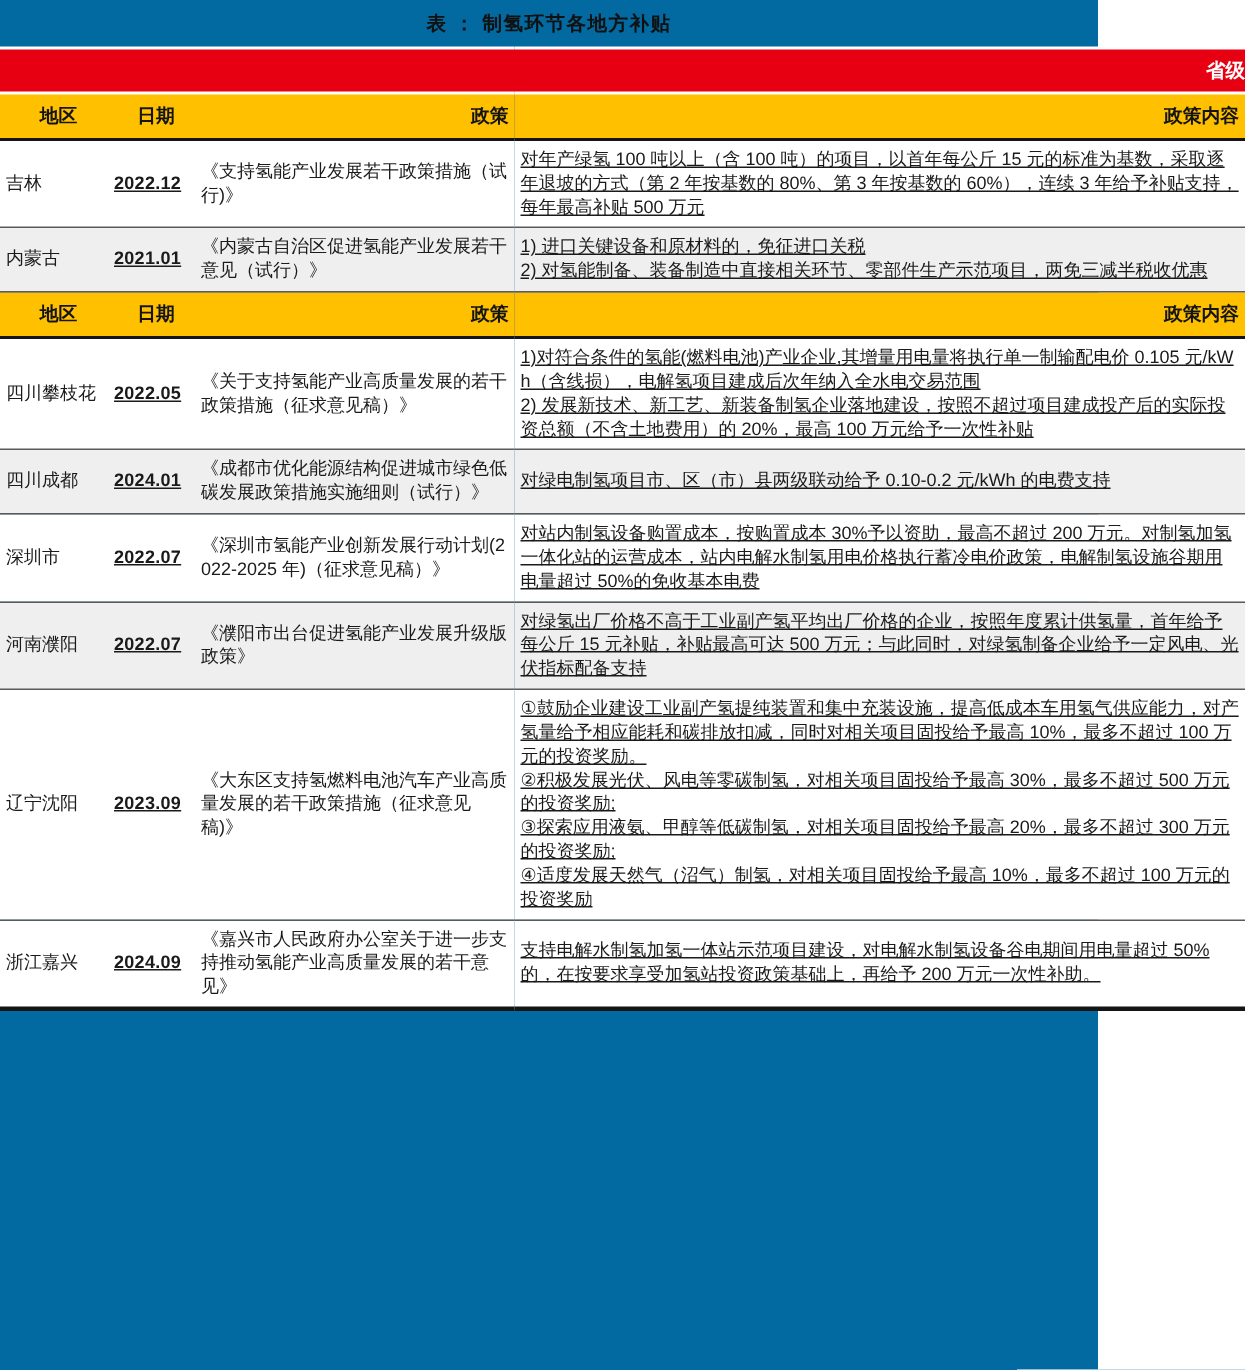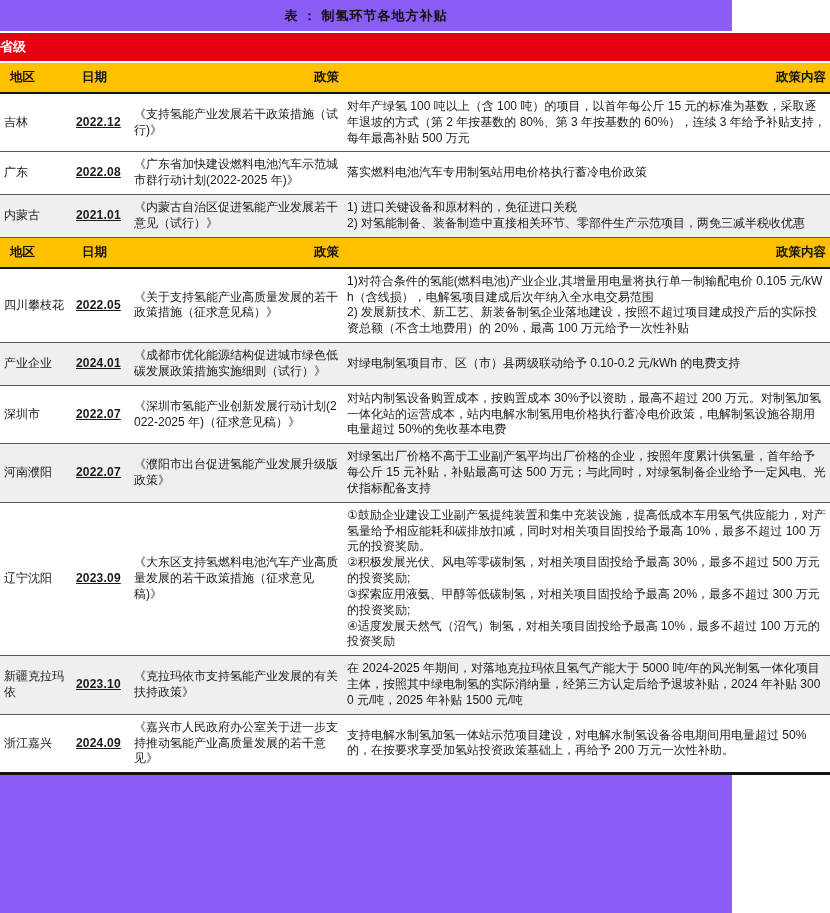--- a/index.html
+++ b/index.html
@@ -9,7 +9,7 @@
     color:#1a1a1a;
     -webkit-font-smoothing:antialiased;
   }
-  .page{width:732px;min-height:913px;background:#8b5cf6;}
+  .page{width:732px;min-height:913px;background:#0369a1;}
   .doc-title{
     text-align:center;
     font-size:13px;

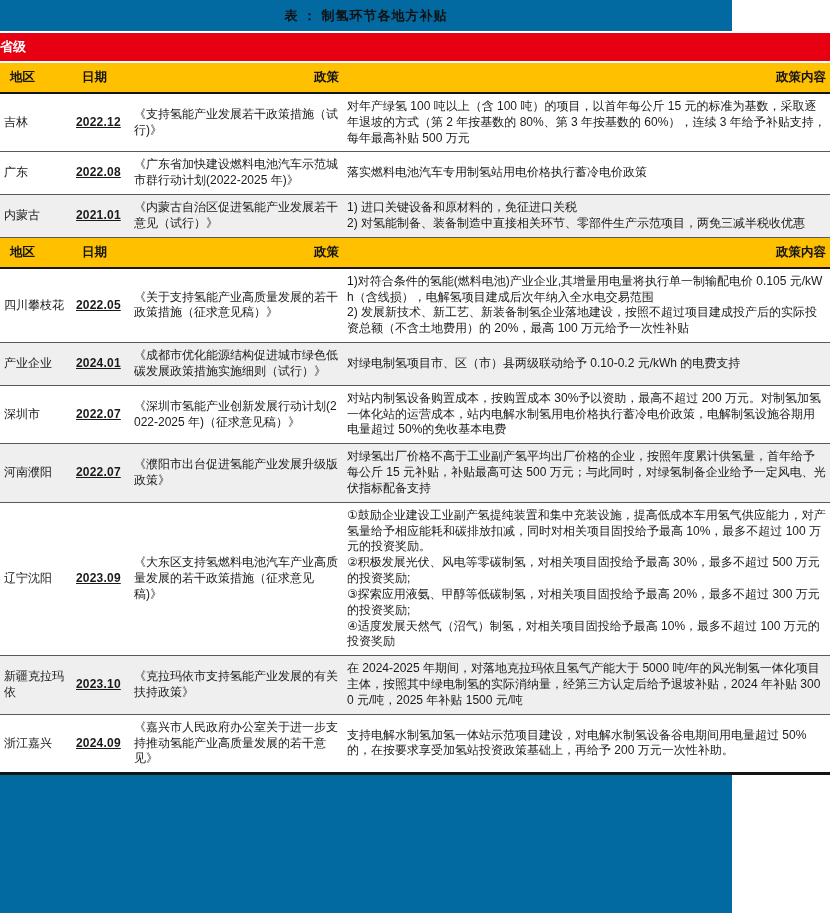--- a/index.html
+++ b/index.html
@@ -37,7 +37,7 @@
     color:#ffffff;
     font-weight:bold;
     font-size:13px;
-    text-align:left;
+    text-align:right;
     padding:5px 0;
     border-bottom:2px solid #ffffff;
     border-top:2px solid #ffffff;

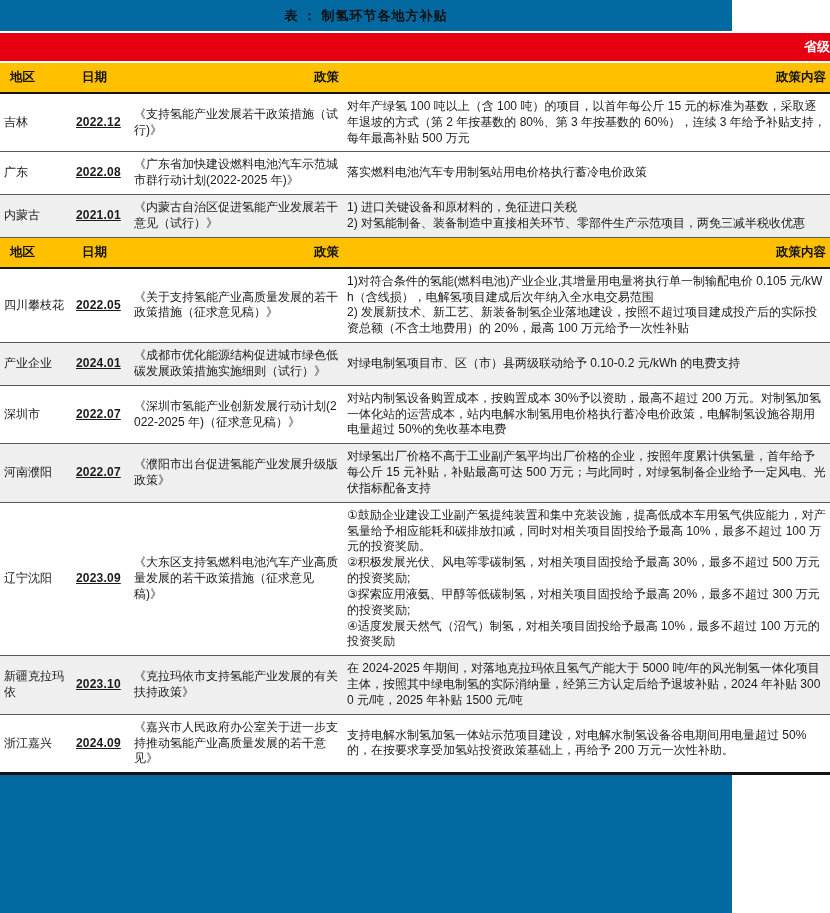--- a/index.html
+++ b/index.html
@@ -51,7 +51,7 @@
     padding:6px 4px;
     border-bottom:2px solid #141414;
   }
-  tr.col-header td.h-left{text-align:left;padding-left:10px;}
+  tr.col-header td.h-left{text-align:center;padding-left:10px;}
   tr.col-header td.h-center{text-align:right;}
 
   

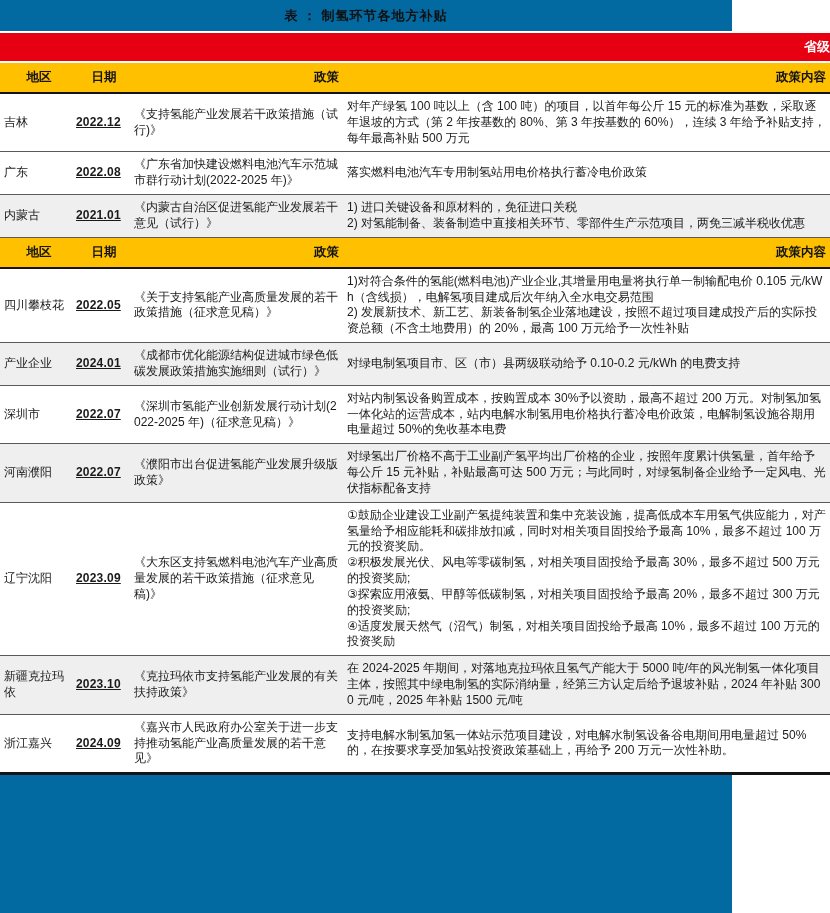--- a/index.html
+++ b/index.html
@@ -67,7 +67,7 @@
   td.cell-date{font-weight:bold;letter-spacing:.2px;text-decoration:underline;}
   td.cell-policy{word-break:break-all;}
   td.cell-content{word-break:break-all;}
-  td.cell-content .para{margin:0;}
+  td.cell-content .para{margin:0;text-decoration:underline;}
 </style>
 </head>
 <body>

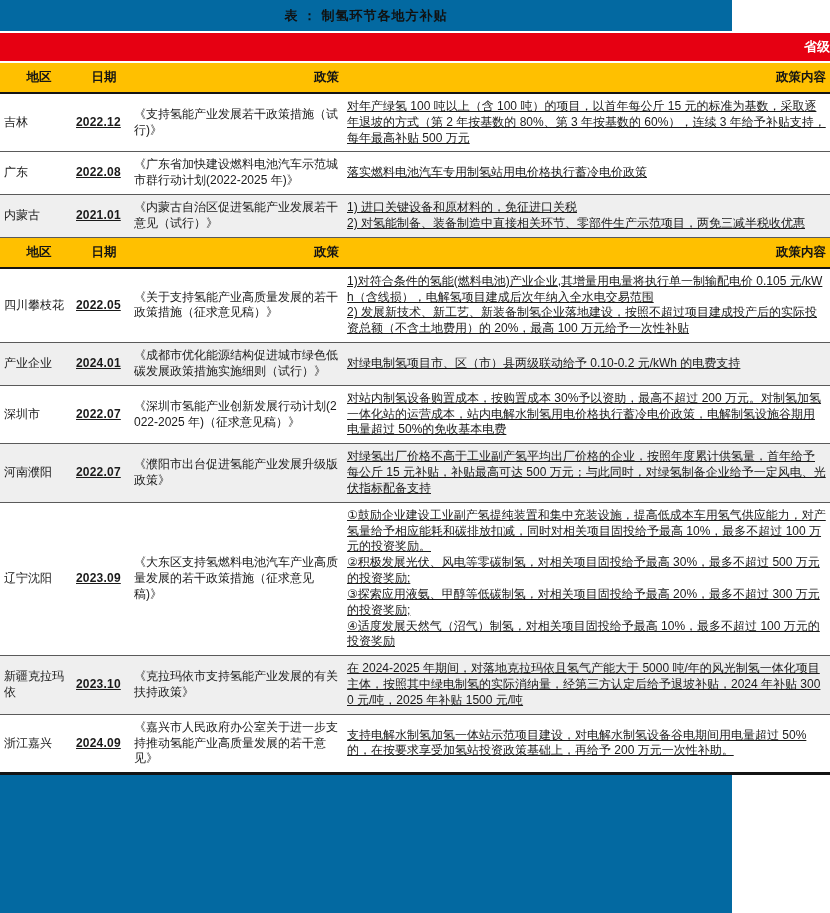--- a/index.html
+++ b/index.html
@@ -99,14 +99,6 @@
             <div class="para">对年产绿氢 100 吨以上（含 100 吨）的项目，以首年每公斤 15 元的标准为基数，采取逐年退坡的方式（第 2 年按基数的 80%、第 3 年按基数的 60%），连续 3 年给予补贴支持，每年最高补贴 500 万元</div>
           </td>
         </tr>
-        <tr class="data-row">
-          <td class="cell-region">广东</td>
-          <td class="cell-date">2022.08</td>
-          <td class="cell-policy">《广东省加快建设燃料电池汽车示范城市群行动计划(2022-2025 年)》</td>
-          <td class="cell-content">
-            <div class="para">落实燃料电池汽车专用制氢站用电价格执行蓄冷电价政策</div>
-          </td>
-        </tr>
         <tr class="data-row alt">
           <td class="cell-region">内蒙古</td>
           <td class="cell-date">2021.01</td>

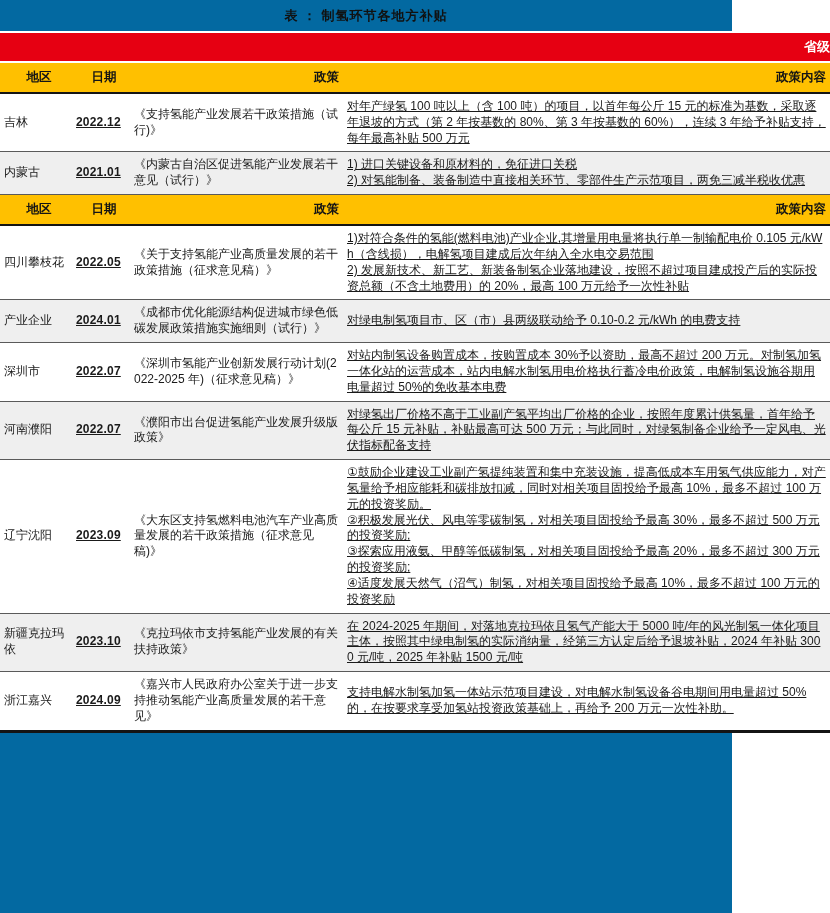--- a/index.html
+++ b/index.html
@@ -124,7 +124,7 @@
           </td>
         </tr>
         <tr class="data-row alt">
-          <td class="cell-region">产业企业</td>
+          <td class="cell-region">四川成都</td>
           <td class="cell-date">2024.01</td>
           <td class="cell-policy">《成都市优化能源结构促进城市绿色低碳发展政策措施实施细则（试行）》</td>
           <td class="cell-content">

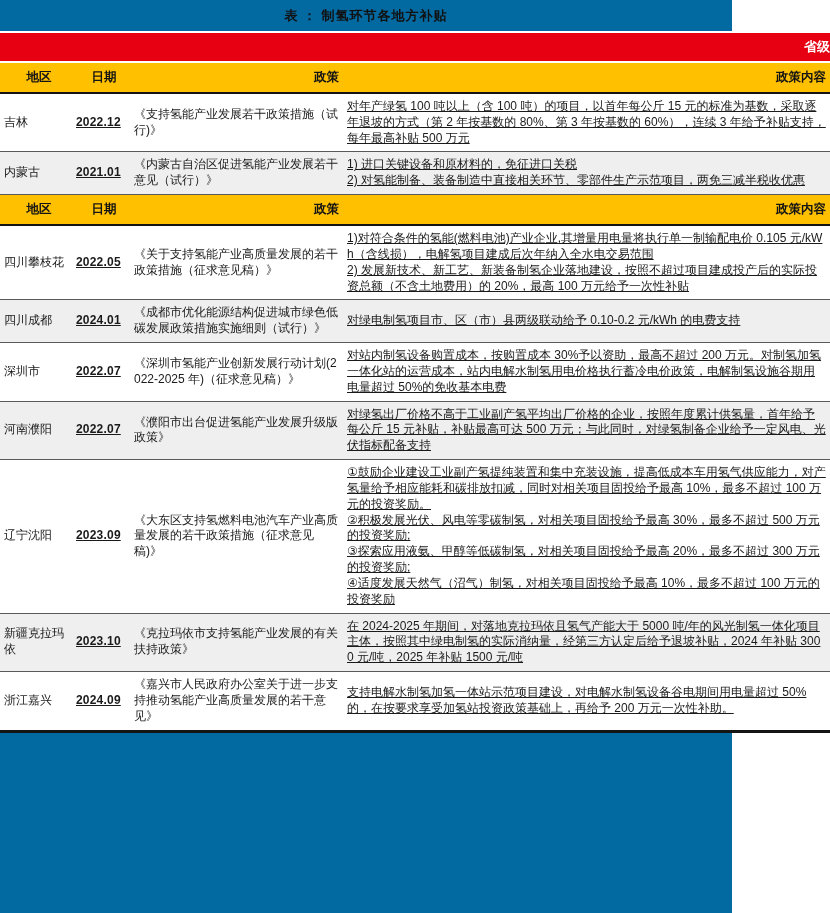--- a/index.html
+++ b/index.html
@@ -158,14 +158,6 @@
             <div class="para">④适度发展天然气（沼气）制氢，对相关项目固投给予最高 10%，最多不超过 100 万元的投资奖励</div>
           </td>
         </tr>
-        <tr class="data-row alt">
-          <td class="cell-region">新疆克拉玛依</td>
-          <td class="cell-date">2023.10</td>
-          <td class="cell-policy">《克拉玛依市支持氢能产业发展的有关扶持政策》</td>
-          <td class="cell-content">
-            <div class="para">在 2024-2025 年期间，对落地克拉玛依且氢气产能大于 5000 吨/年的风光制氢一体化项目主体，按照其中绿电制氢的实际消纳量，经第三方认定后给予退坡补贴，2024 年补贴 3000 元/吨，2025 年补贴 1500 元/吨</div>
-          </td>
-        </tr>
         <tr class="data-row">
           <td class="cell-region">浙江嘉兴</td>
           <td class="cell-date">2024.09</td>

